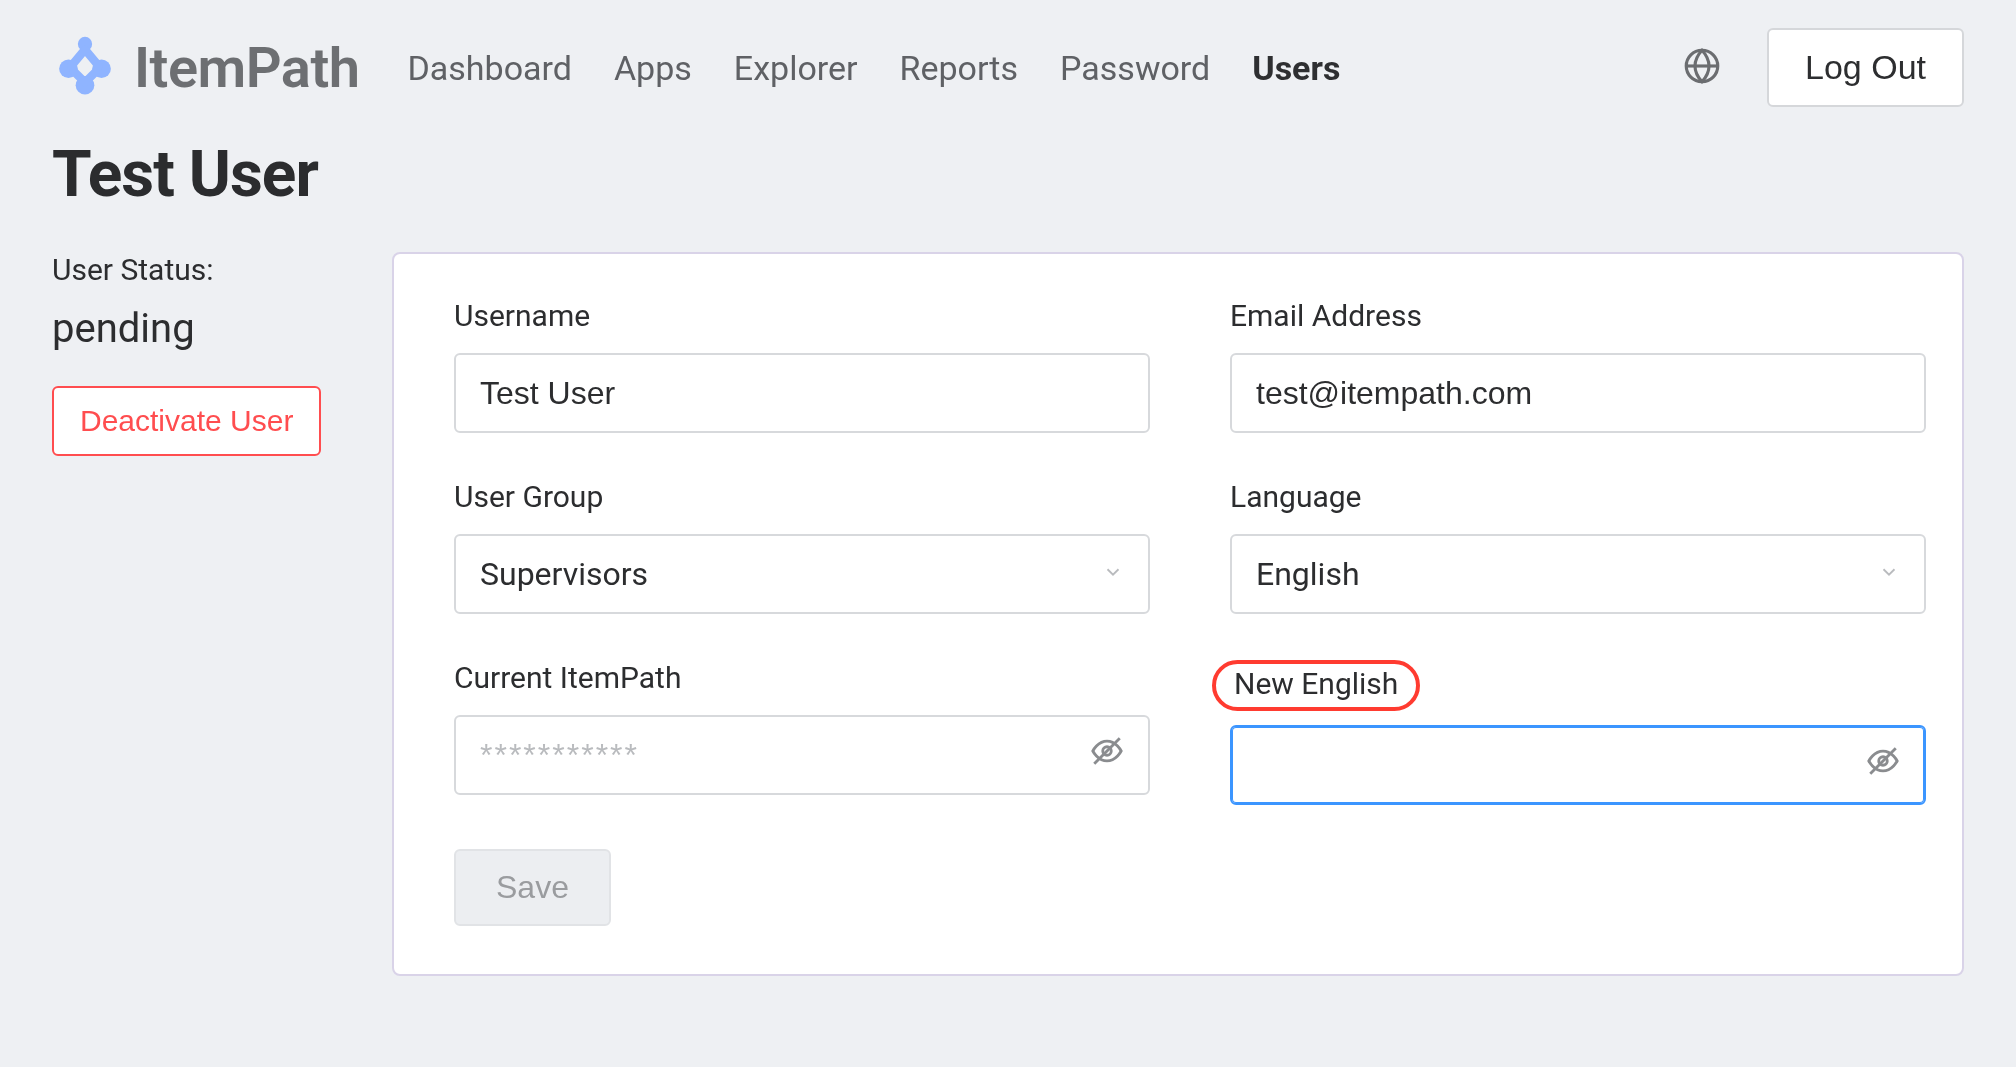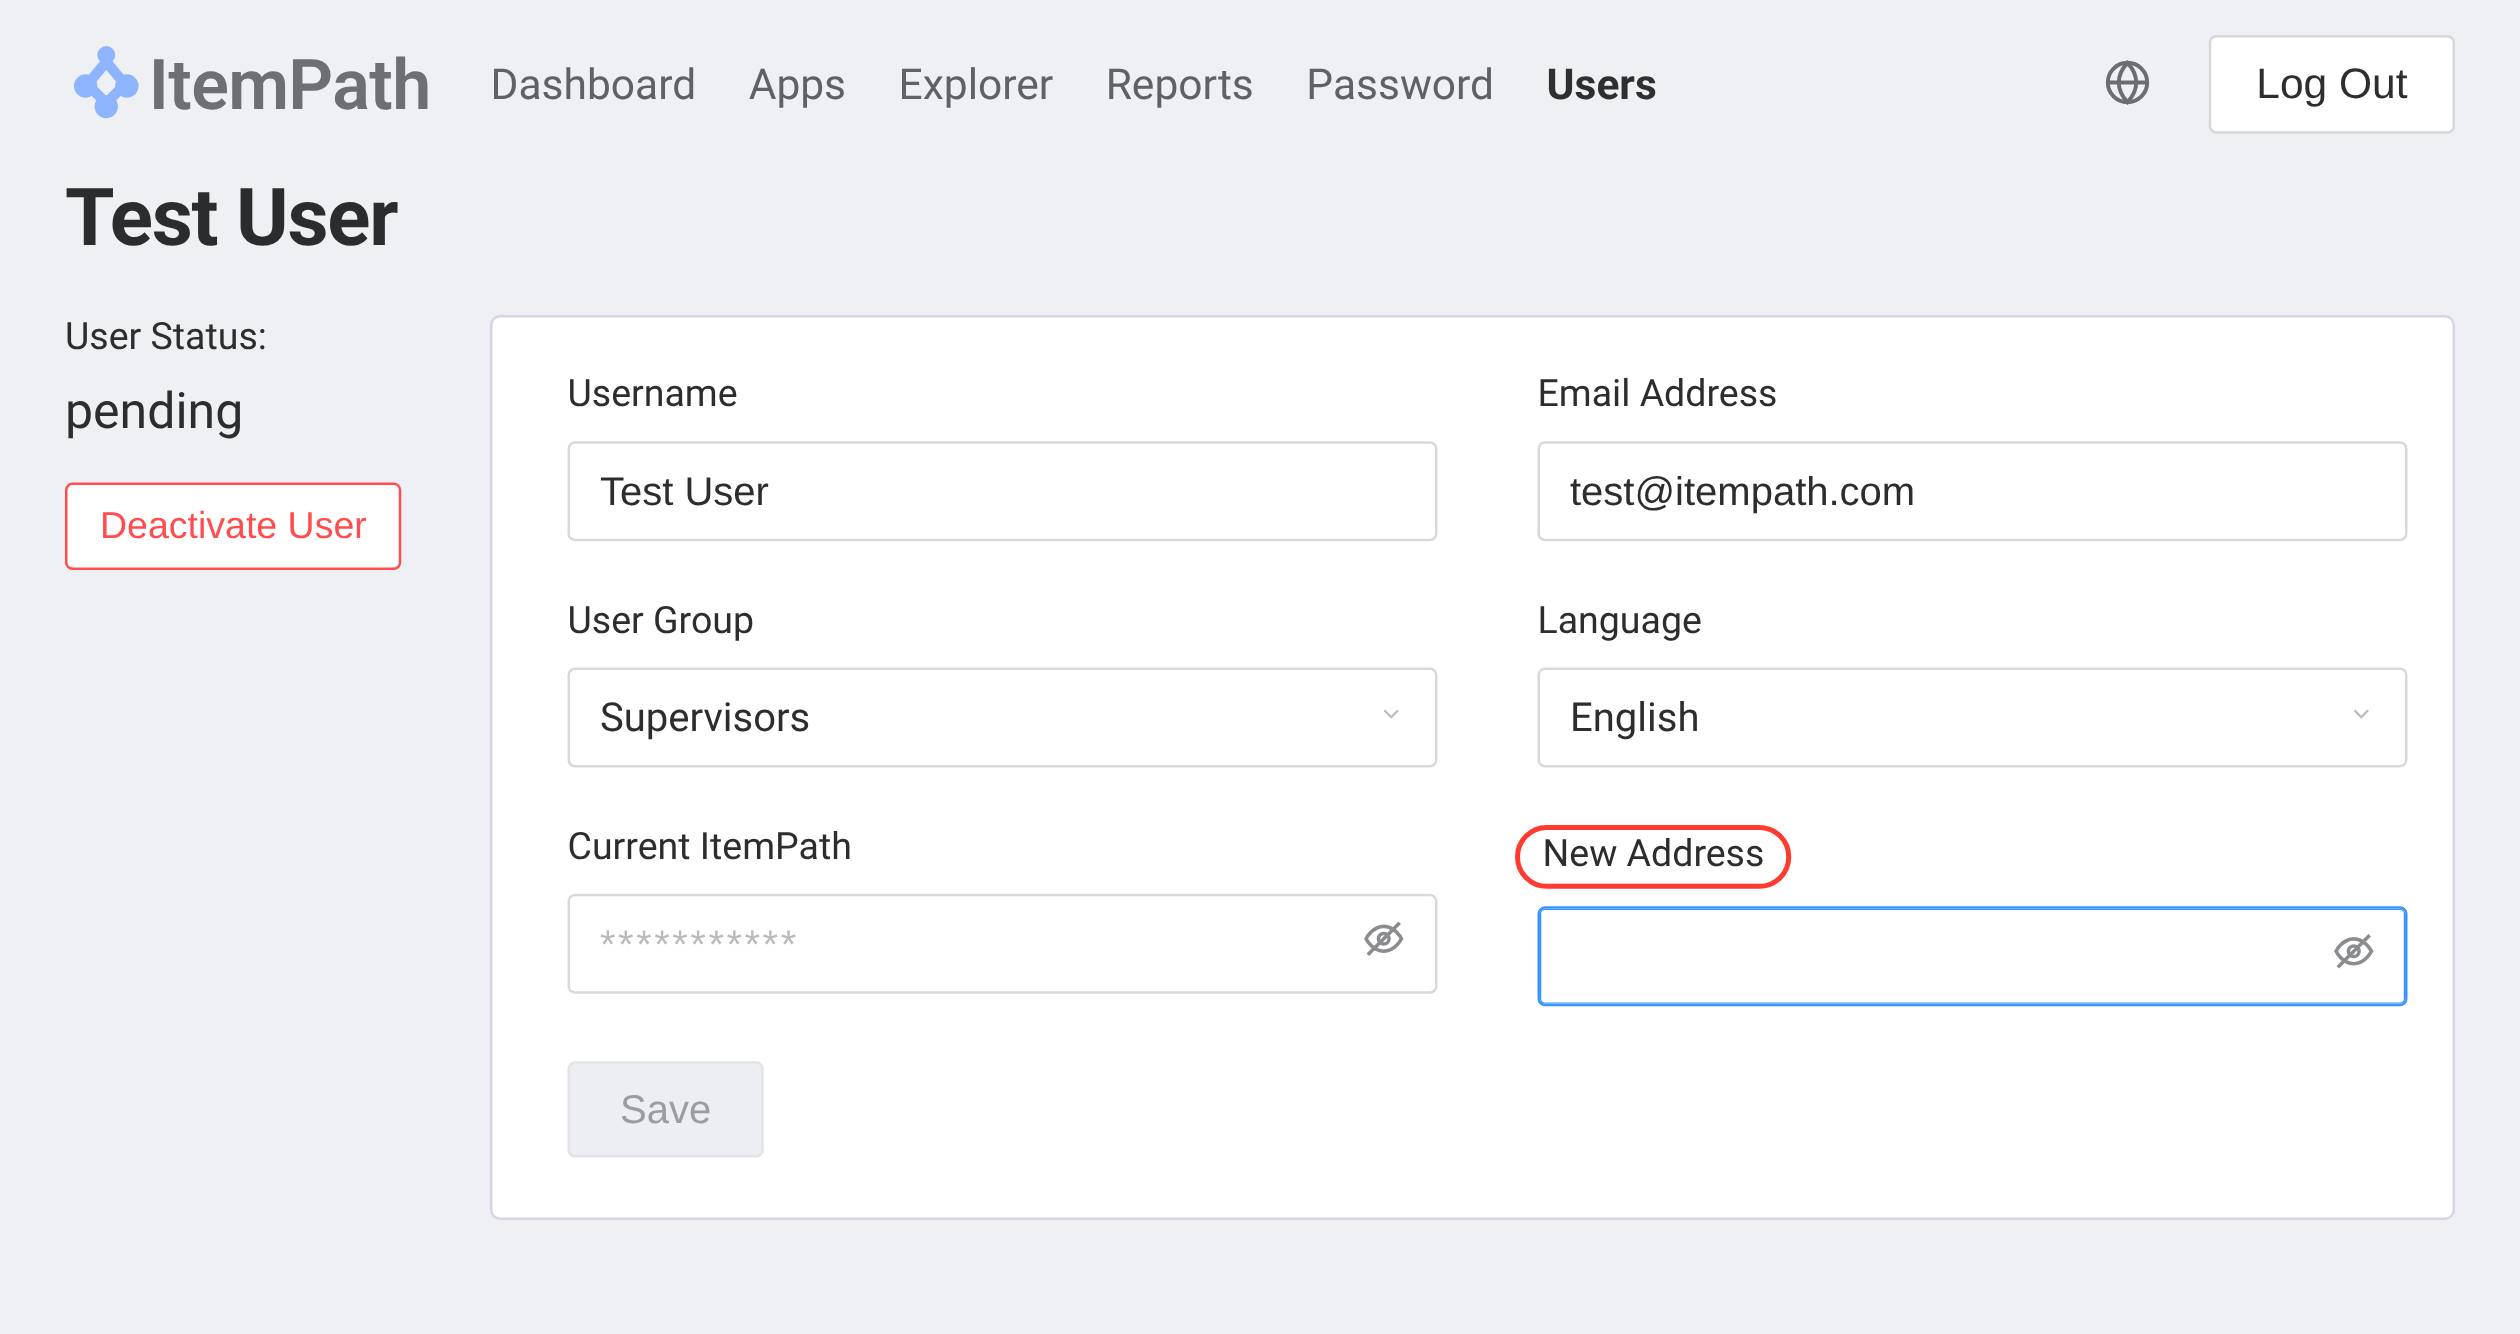--- a/index.html
+++ b/index.html
@@ -22,7 +22,7 @@
   .brand {
     display: flex;
     align-items: center;
-    gap: 1px;
+    gap: 16px;
   }
   .brand-name {
     font-size: 56px;

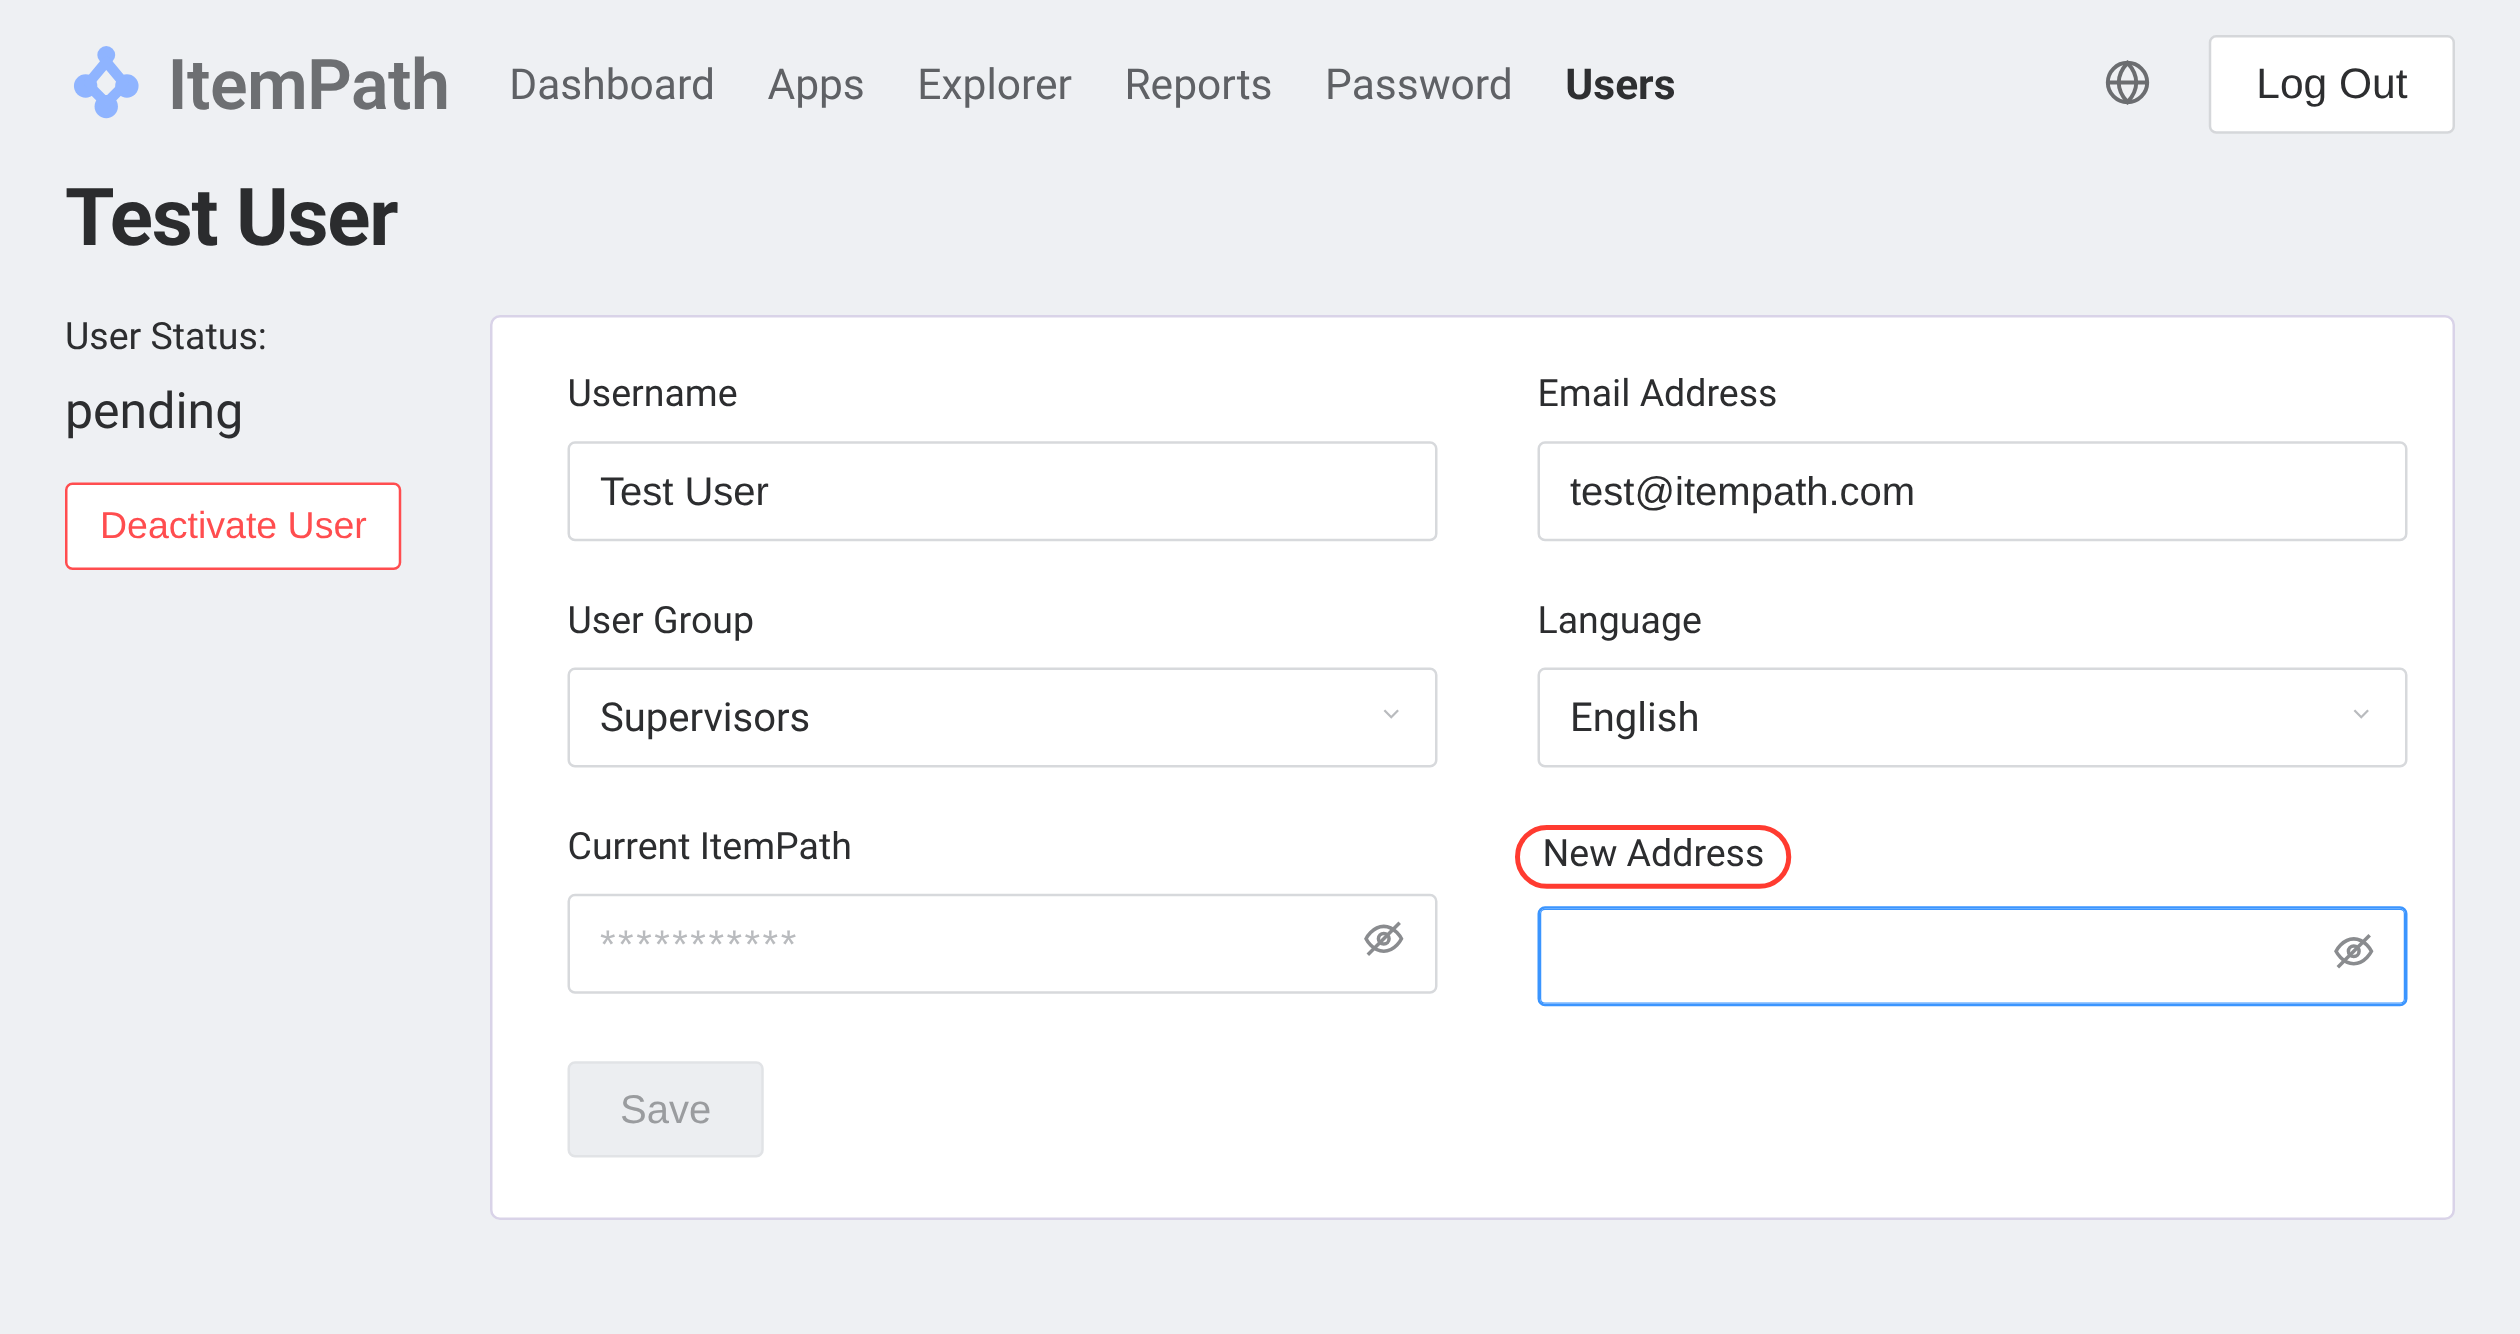--- a/index.html
+++ b/index.html
@@ -294,7 +294,7 @@
         </div>
 
         <div class="field">
-          <label class="highlight">New Address</label>
+          <label class="highlight">New English</label>
           <div class="input focused">
             <input type="password" style="">
             <span>

